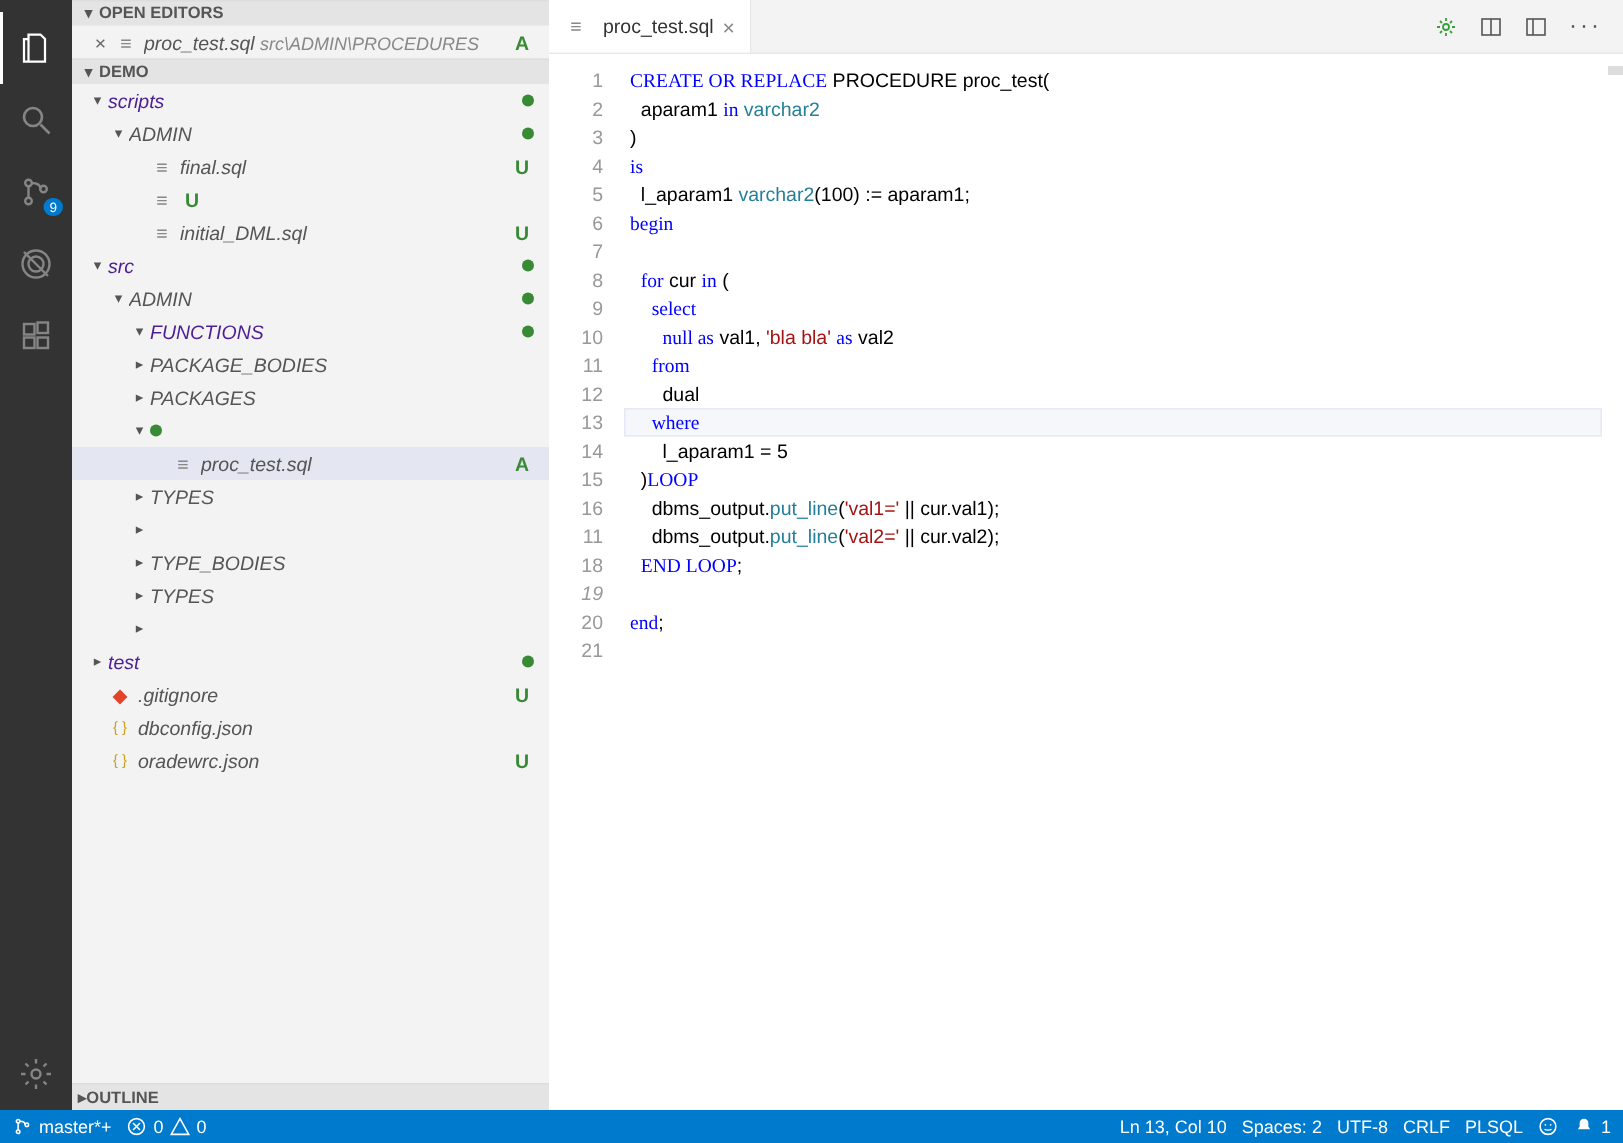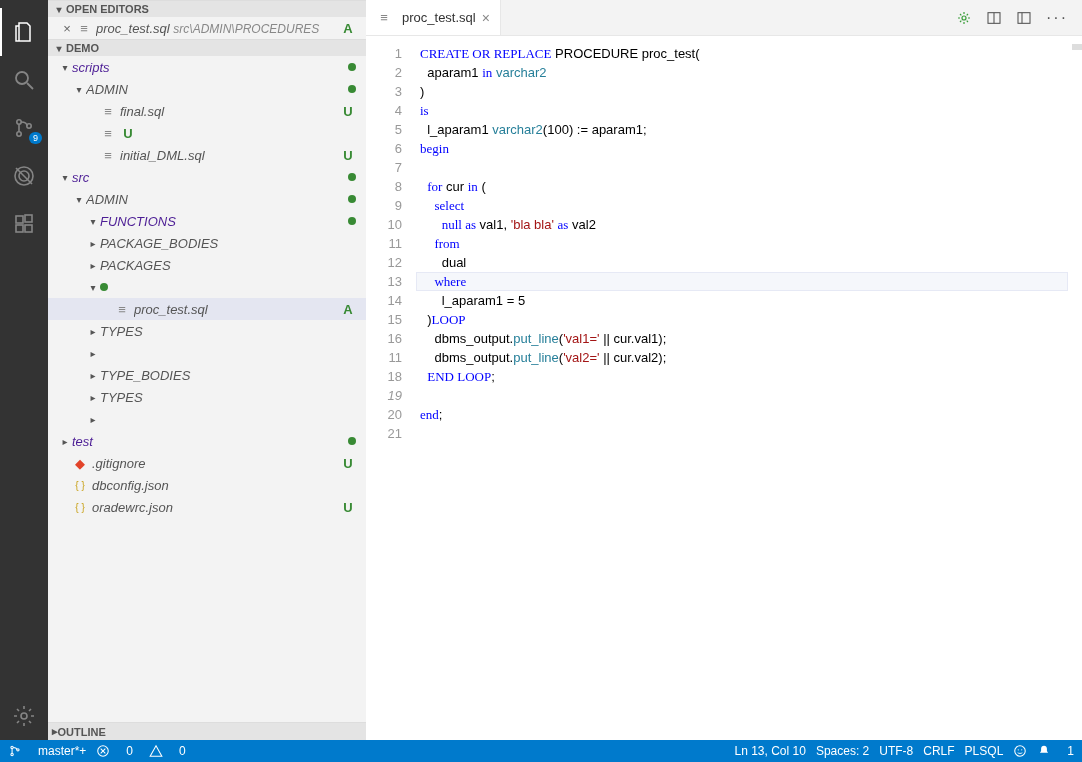--- a/index.html
+++ b/index.html
@@ -51,7 +51,7 @@
 .minimap-mark { position: absolute; right: 0; top: 8px; width: 10px; height: 6px; background: #ddd; }
 
 .statusbar { height: 22px; background: #007acc; color: #fff; display: flex; align-items: center; font-size: 12px; padding: 0 8px; gap: 10px; }
-.statusbar .sb-item { display: flex; align-items: center; gap: 16px; cursor: pointer; }
+.statusbar .sb-item { display: flex; align-items: center; gap: 4px; cursor: pointer; }
 .statusbar .spacer { flex: 1; }
 .statusbar .badge-num { font-weight: 400; }
 

